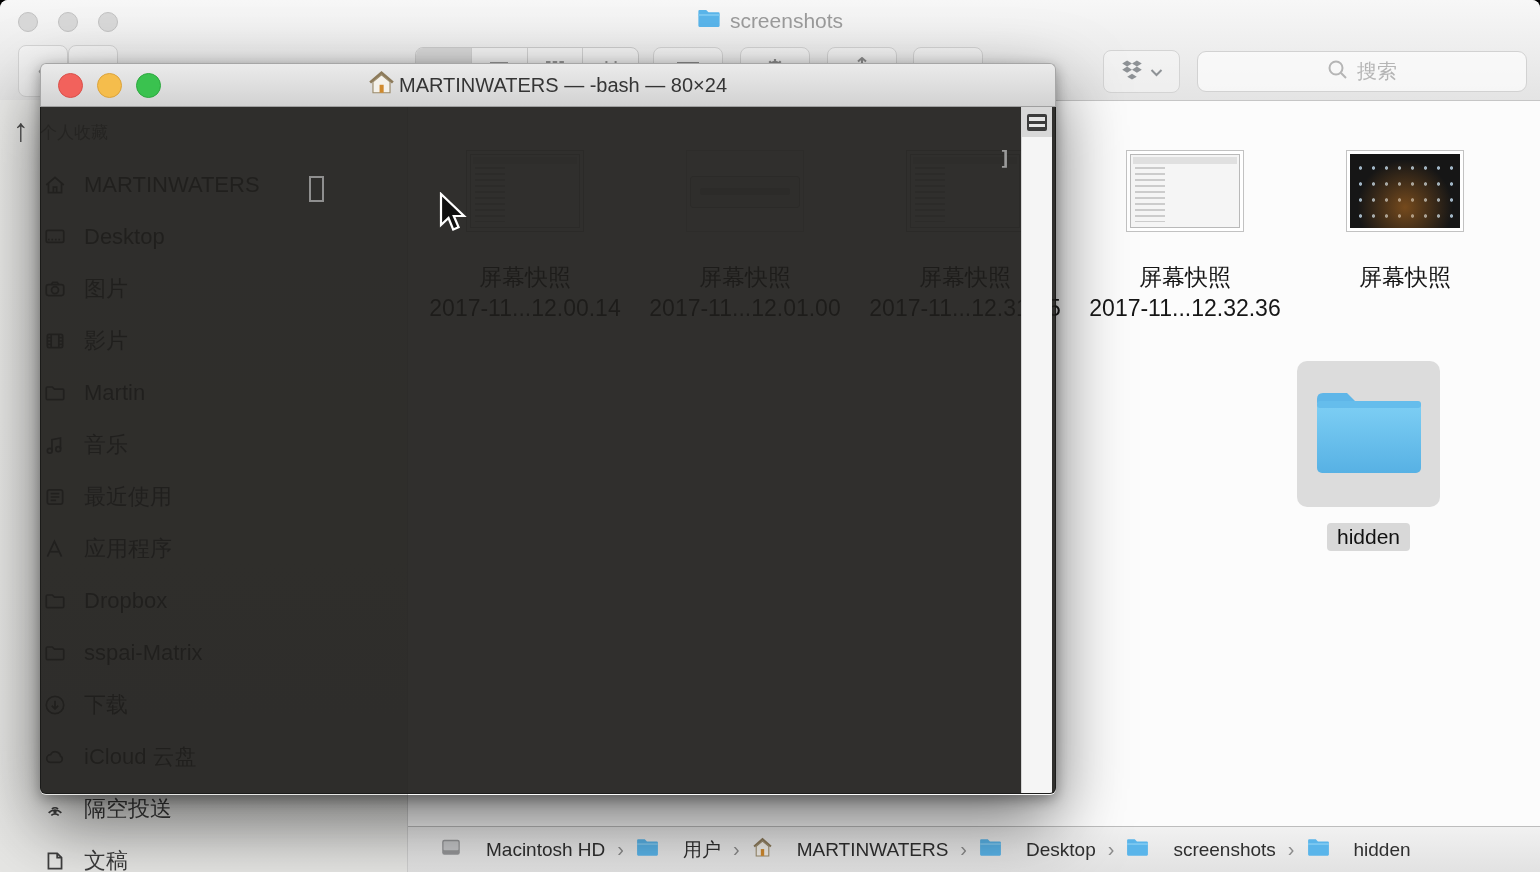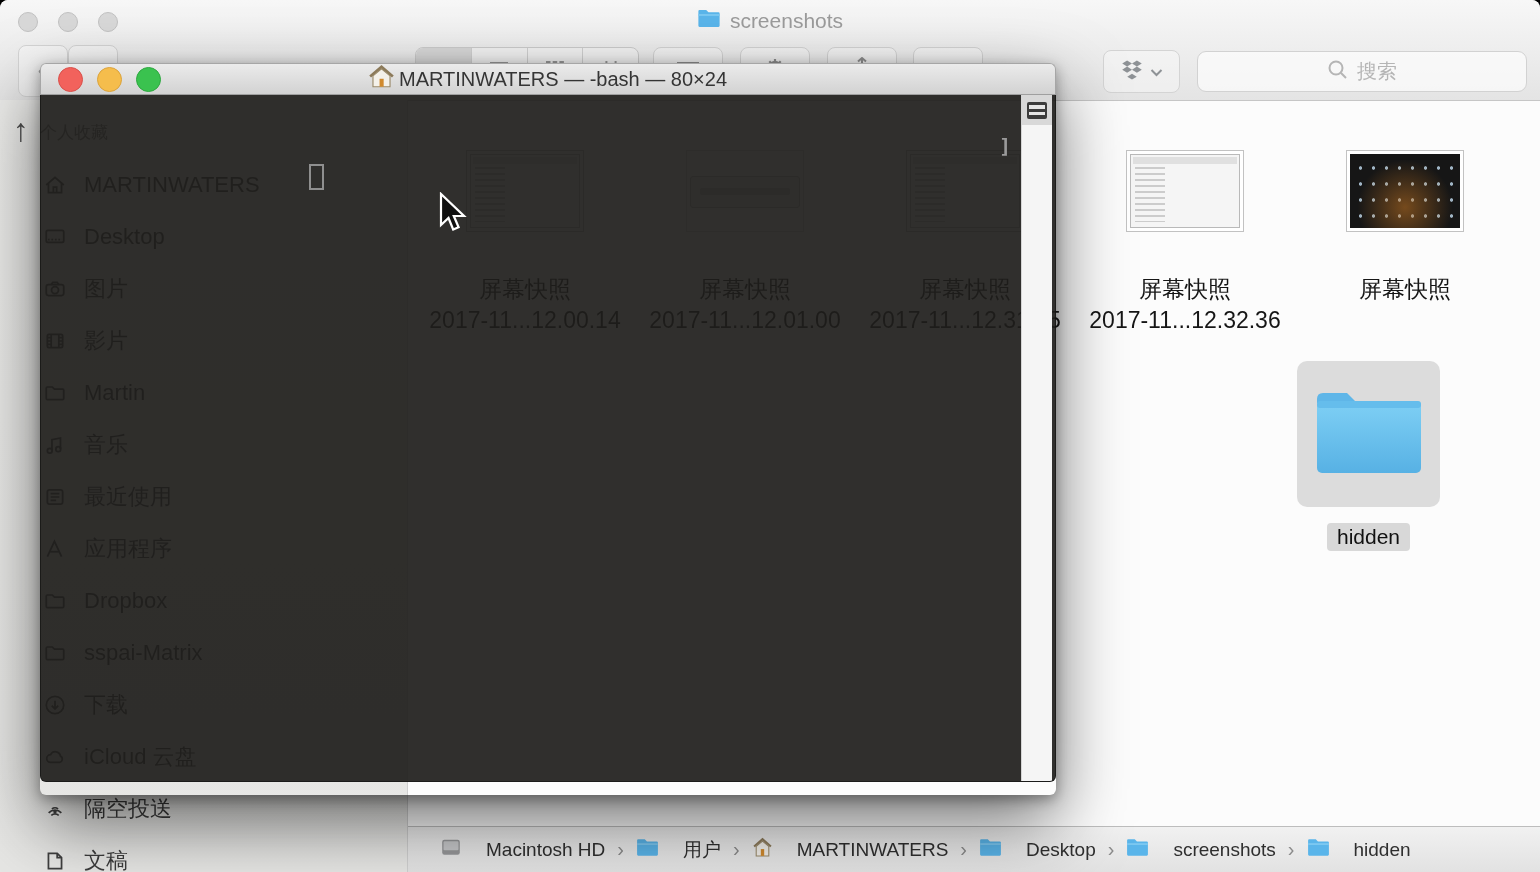--- a/index.html
+++ b/index.html
@@ -67,7 +67,7 @@
   
   .terminal{position:absolute;left:40px;top:63px;width:1016px;height:732px;z-index:50;border-radius:6px;
     box-shadow:0 28px 70px rgba(0,0,0,.55),0 4px 14px rgba(0,0,0,.35);}
-  .t-titlebar{height:32px;background:linear-gradient(#ebebeb,#d2d2d2);border:1px solid #a6a6a6;border-bottom:1px solid #9f9f9f;
+  .t-titlebar{height:44px;background:linear-gradient(#ebebeb,#d2d2d2);border:1px solid #a6a6a6;border-bottom:1px solid #9f9f9f;
     border-radius:6px 6px 0 0;position:relative;display:flex;align-items:center;justify-content:center;gap:5px;
     font-size:20px;color:#353535;box-sizing:border-box;}
   .t-lights{position:absolute;left:17px;top:0;height:100%;display:flex;align-items:center;gap:14px;}

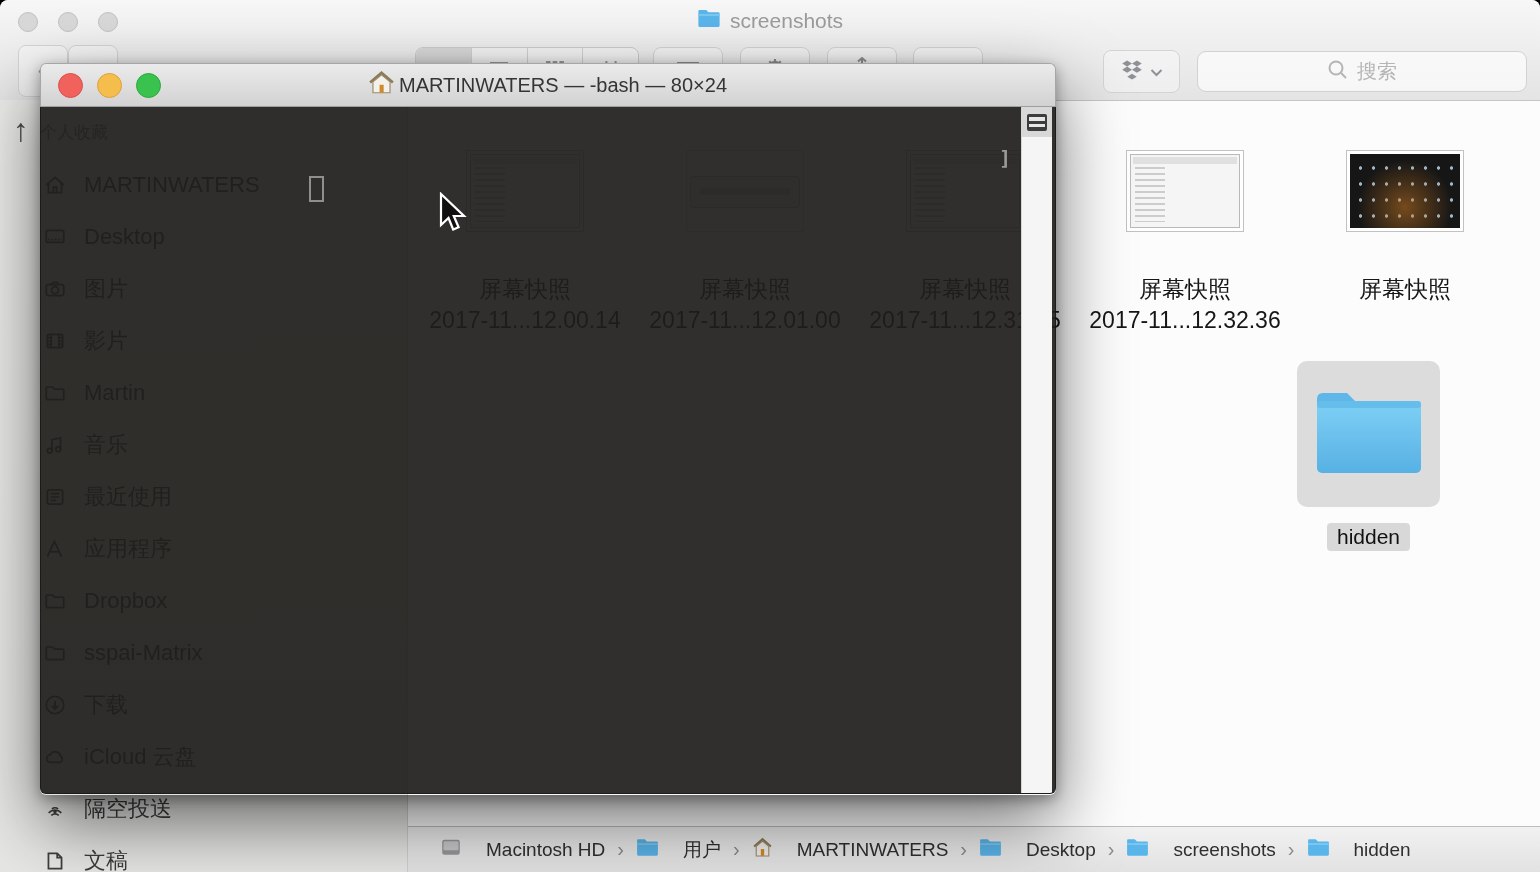--- a/index.html
+++ b/index.html
@@ -51,7 +51,7 @@
       radial-gradient(circle at 50% 72%,rgba(196,117,34,.55),rgba(0,0,0,0) 62%),
       radial-gradient(circle,#9fb4c4 1.4px,transparent 2px),#161616;
       background-size:100% 100%,13px 16px;background-position:0 0,4px 6px;}
-  .file-label{margin-top:42px;font-size:23px;line-height:31px;color:#161616;}
+  .file-label{margin-top:30px;font-size:23px;line-height:31px;color:#161616;}
 
   
   .hidden-item{position:absolute;left:1297px;top:361px;width:143px;text-align:center;}

